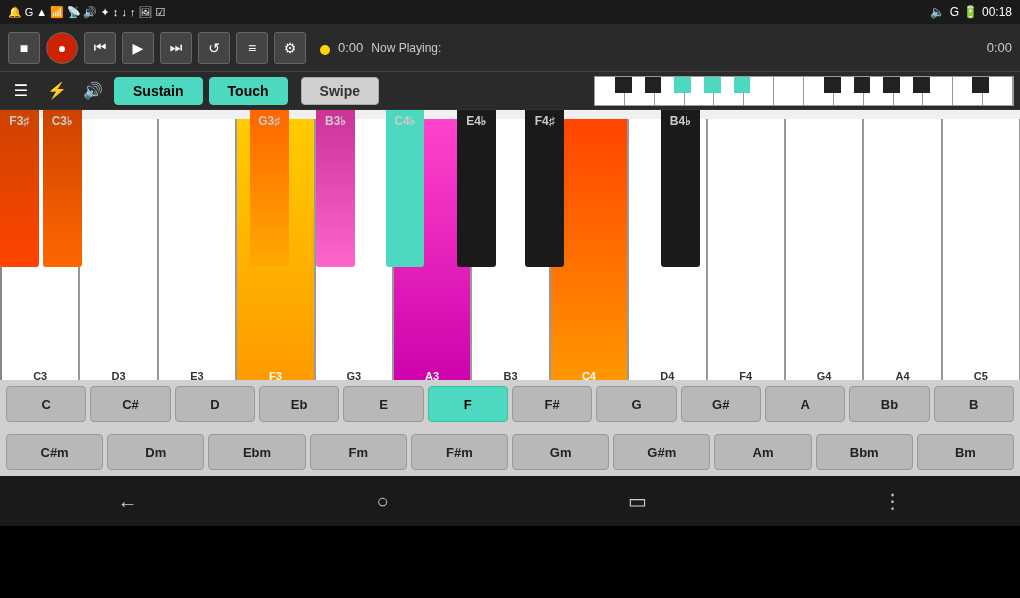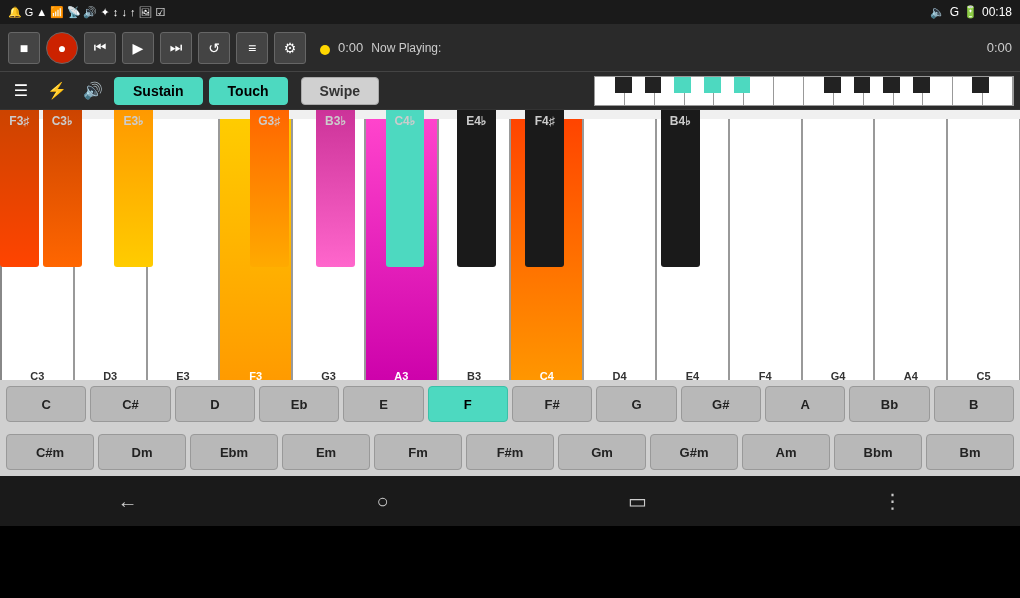--- a/index.html
+++ b/index.html
@@ -393,9 +393,6 @@
       <span class="key-note-label">C3♭</span>
     </div>
 
-  <div class="black-key yellow-black" style="left:11.2%">
-      <span class="key-note-label">E3♭</span>
-    </div>
 
   <div class="black-key" style="background:linear-gradient(to bottom,#cc4400,#ff4400)">
       <span class="key-note-label">F3♯</span>

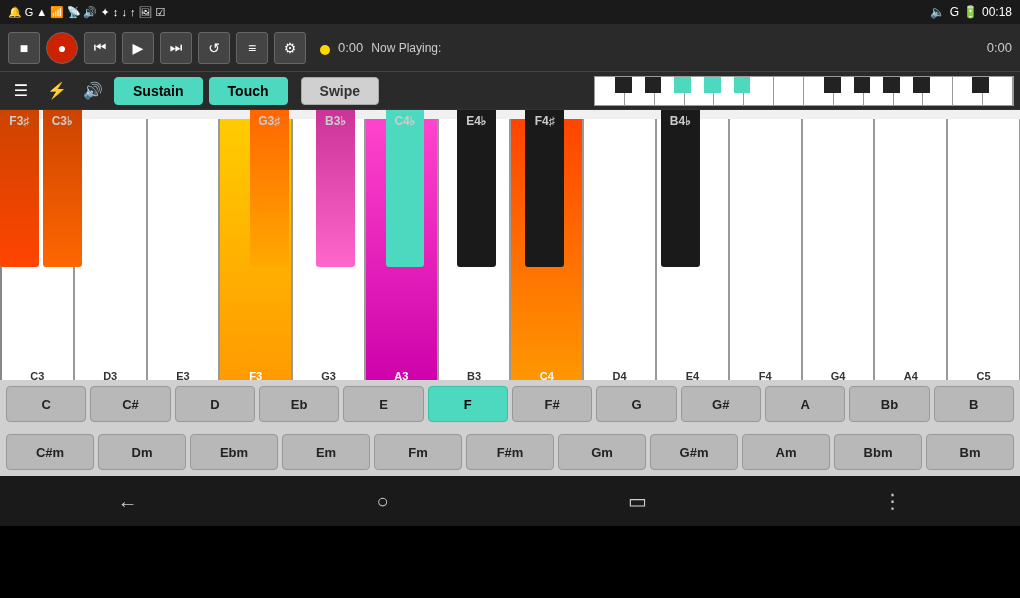--- a/index.html
+++ b/index.html
@@ -373,9 +373,6 @@
         <span>D4</span>
       </div>
     <div class="white-key">
-        <span>E4</span>
-      </div>
-    <div class="white-key">
         <span>F4</span>
       </div>
     <div class="white-key">

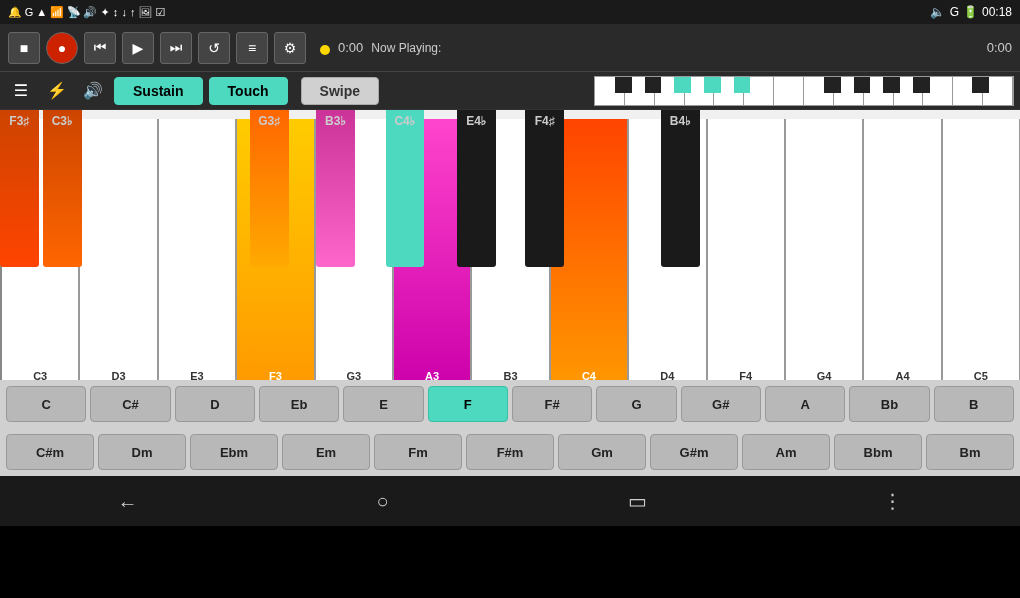--- a/index.html
+++ b/index.html
@@ -440,7 +440,6 @@
   <div class="minor-chord-btn">C#m</div>
   <div class="minor-chord-btn">Dm</div>
   <div class="minor-chord-btn">Ebm</div>
-  <div class="minor-chord-btn">Em</div>
   <div class="minor-chord-btn">Fm</div>
   <div class="minor-chord-btn">F#m</div>
   <div class="minor-chord-btn">Gm</div>

